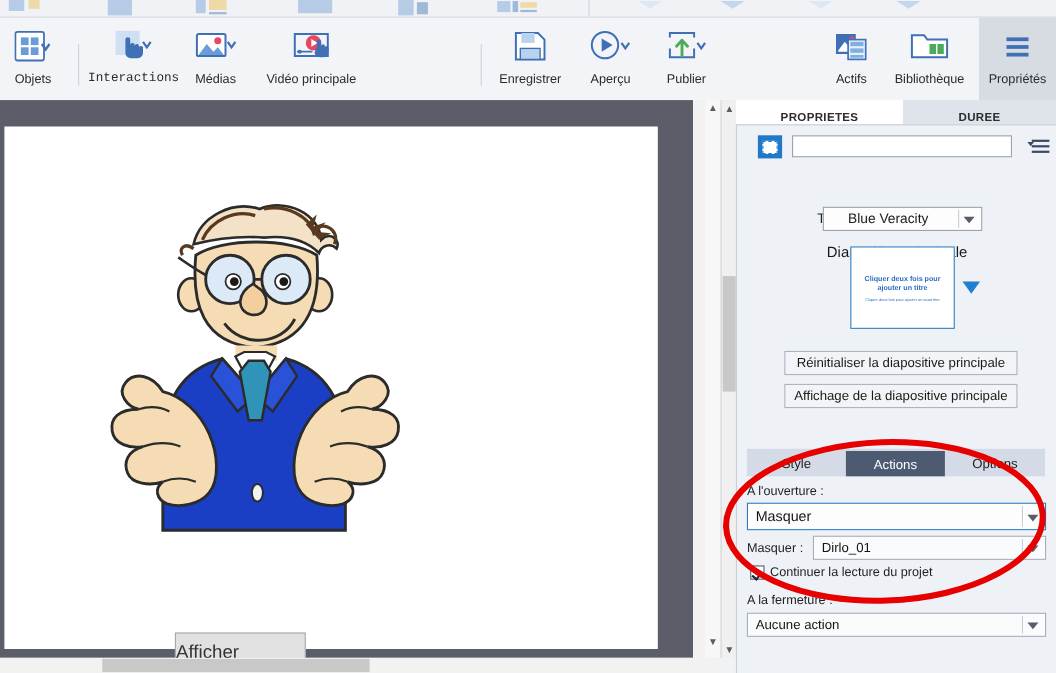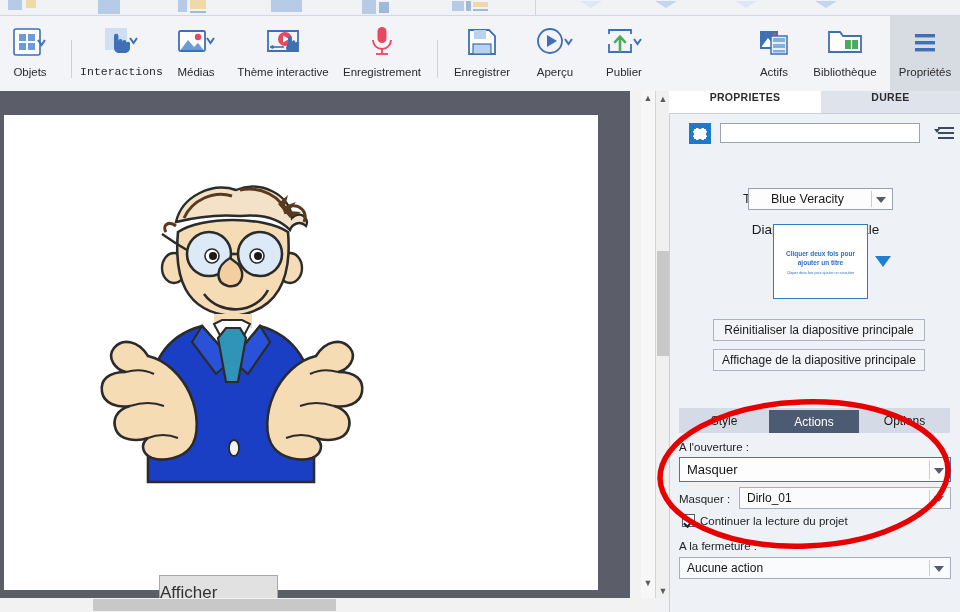--- a/index.html
+++ b/index.html
@@ -185,7 +185,7 @@
             <path d="M26 17 V12 a2 2 0 0 1 4 0 v4 a1.7 1.7 0 0 1 3.4 0 v1 a1.7 1.7 0 0 1 3.2 0 v4.5 c0 2.6-2.2 4.5-4.8 4.5 h-3 c-2.6 0-4.8-1.9-4.8-4.5z" fill="#3f6fb5"></path>
           </svg>
       </div>
-      <div class="tb-label">Thème interactive</div>
+      <div class="tb-label">Vidéo principale</div>
     </div>
 
     <div class="tb-item" style="left:330px;width:104px;">

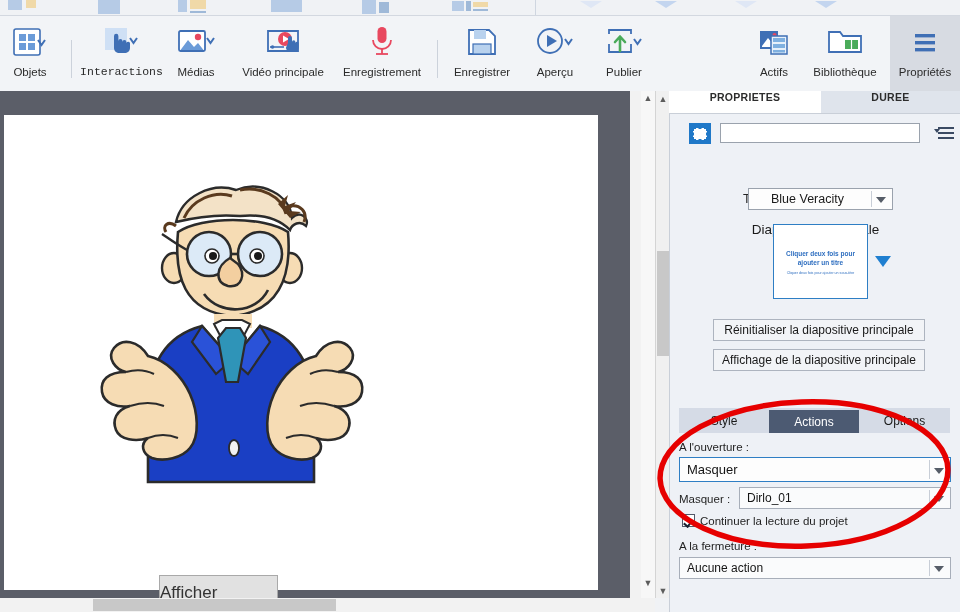--- a/index.html
+++ b/index.html
@@ -188,17 +188,6 @@
       <div class="tb-label">Vidéo principale</div>
     </div>
 
-    <div class="tb-item" style="left:330px;width:104px;">
-      <div class="tb-icon">
-        <svg width="30" height="34" viewBox="0 0 30 34">
-            <rect x="10.5" y="2" width="9" height="16" rx="4.5" fill="#e8485f"></rect>
-            <path d="M6 15 a9 9 0 0 0 18 0" fill="none" stroke="#e8485f" stroke-width="1.8"></path>
-            <path d="M15 24 V29" stroke="#e8485f" stroke-width="1.8"></path>
-            <path d="M9 29 H21" stroke="#e8485f" stroke-width="1.8"></path>
-          </svg>
-      </div>
-      <div class="tb-label">Enregistrement</div>
-    </div>
     <div class="tb-sep" style="left:437px;"></div>
 
     <div class="tb-item" style="left:443px;width:78px;">

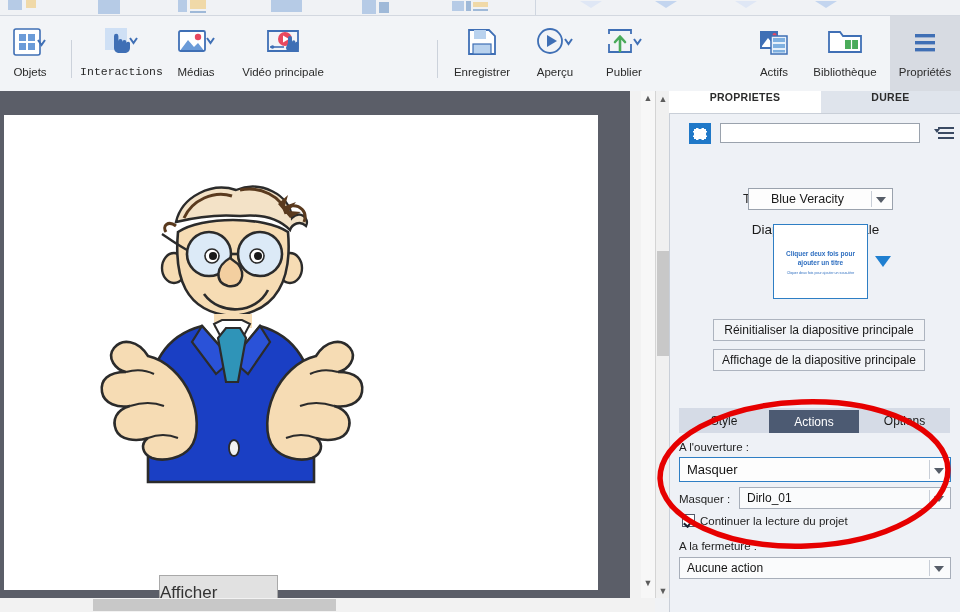--- a/index.html
+++ b/index.html
@@ -48,7 +48,7 @@
   
   .rpanel{position:absolute;left:669px;top:91px;width:291px;height:521px;background:#eef1f6;}
   .tabbar{position:absolute;left:0;top:0;width:291px;height:22px;background:#dfe4ec;}
-  .ptab{position:absolute;top:0;height:22px;display:flex;align-items:flex-start;justify-content:center;
+  .ptab{position:absolute;top:0;height:22px;display:flex;align-items:flex-end;justify-content:center;
         font-size:10.5px;font-weight:bold;color:#2c2c2c;letter-spacing:.3px;}
   .ptab.active{background:#ffffff;}
   .ptab.inactive{background:#dfe4ec;}

